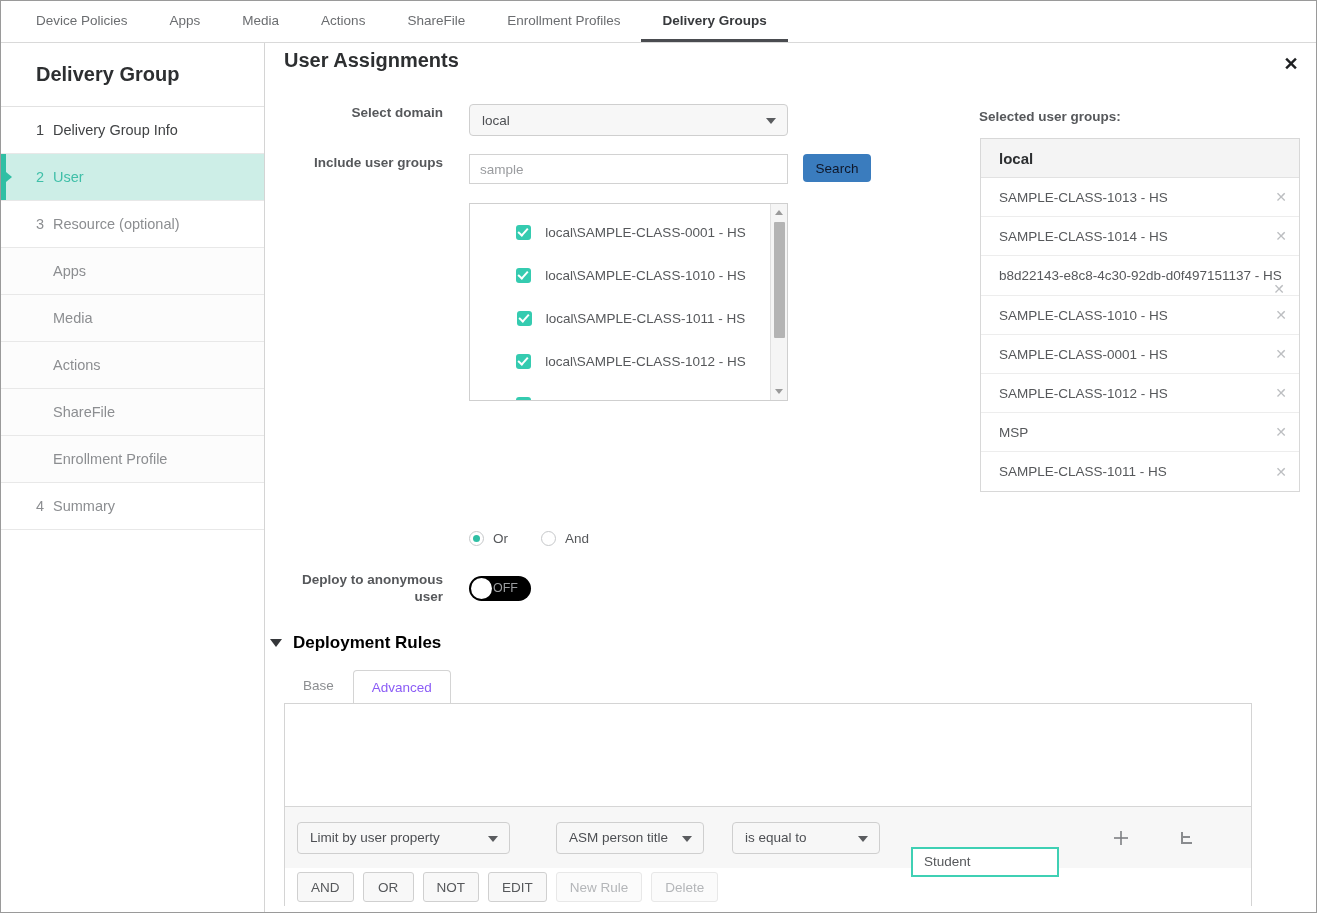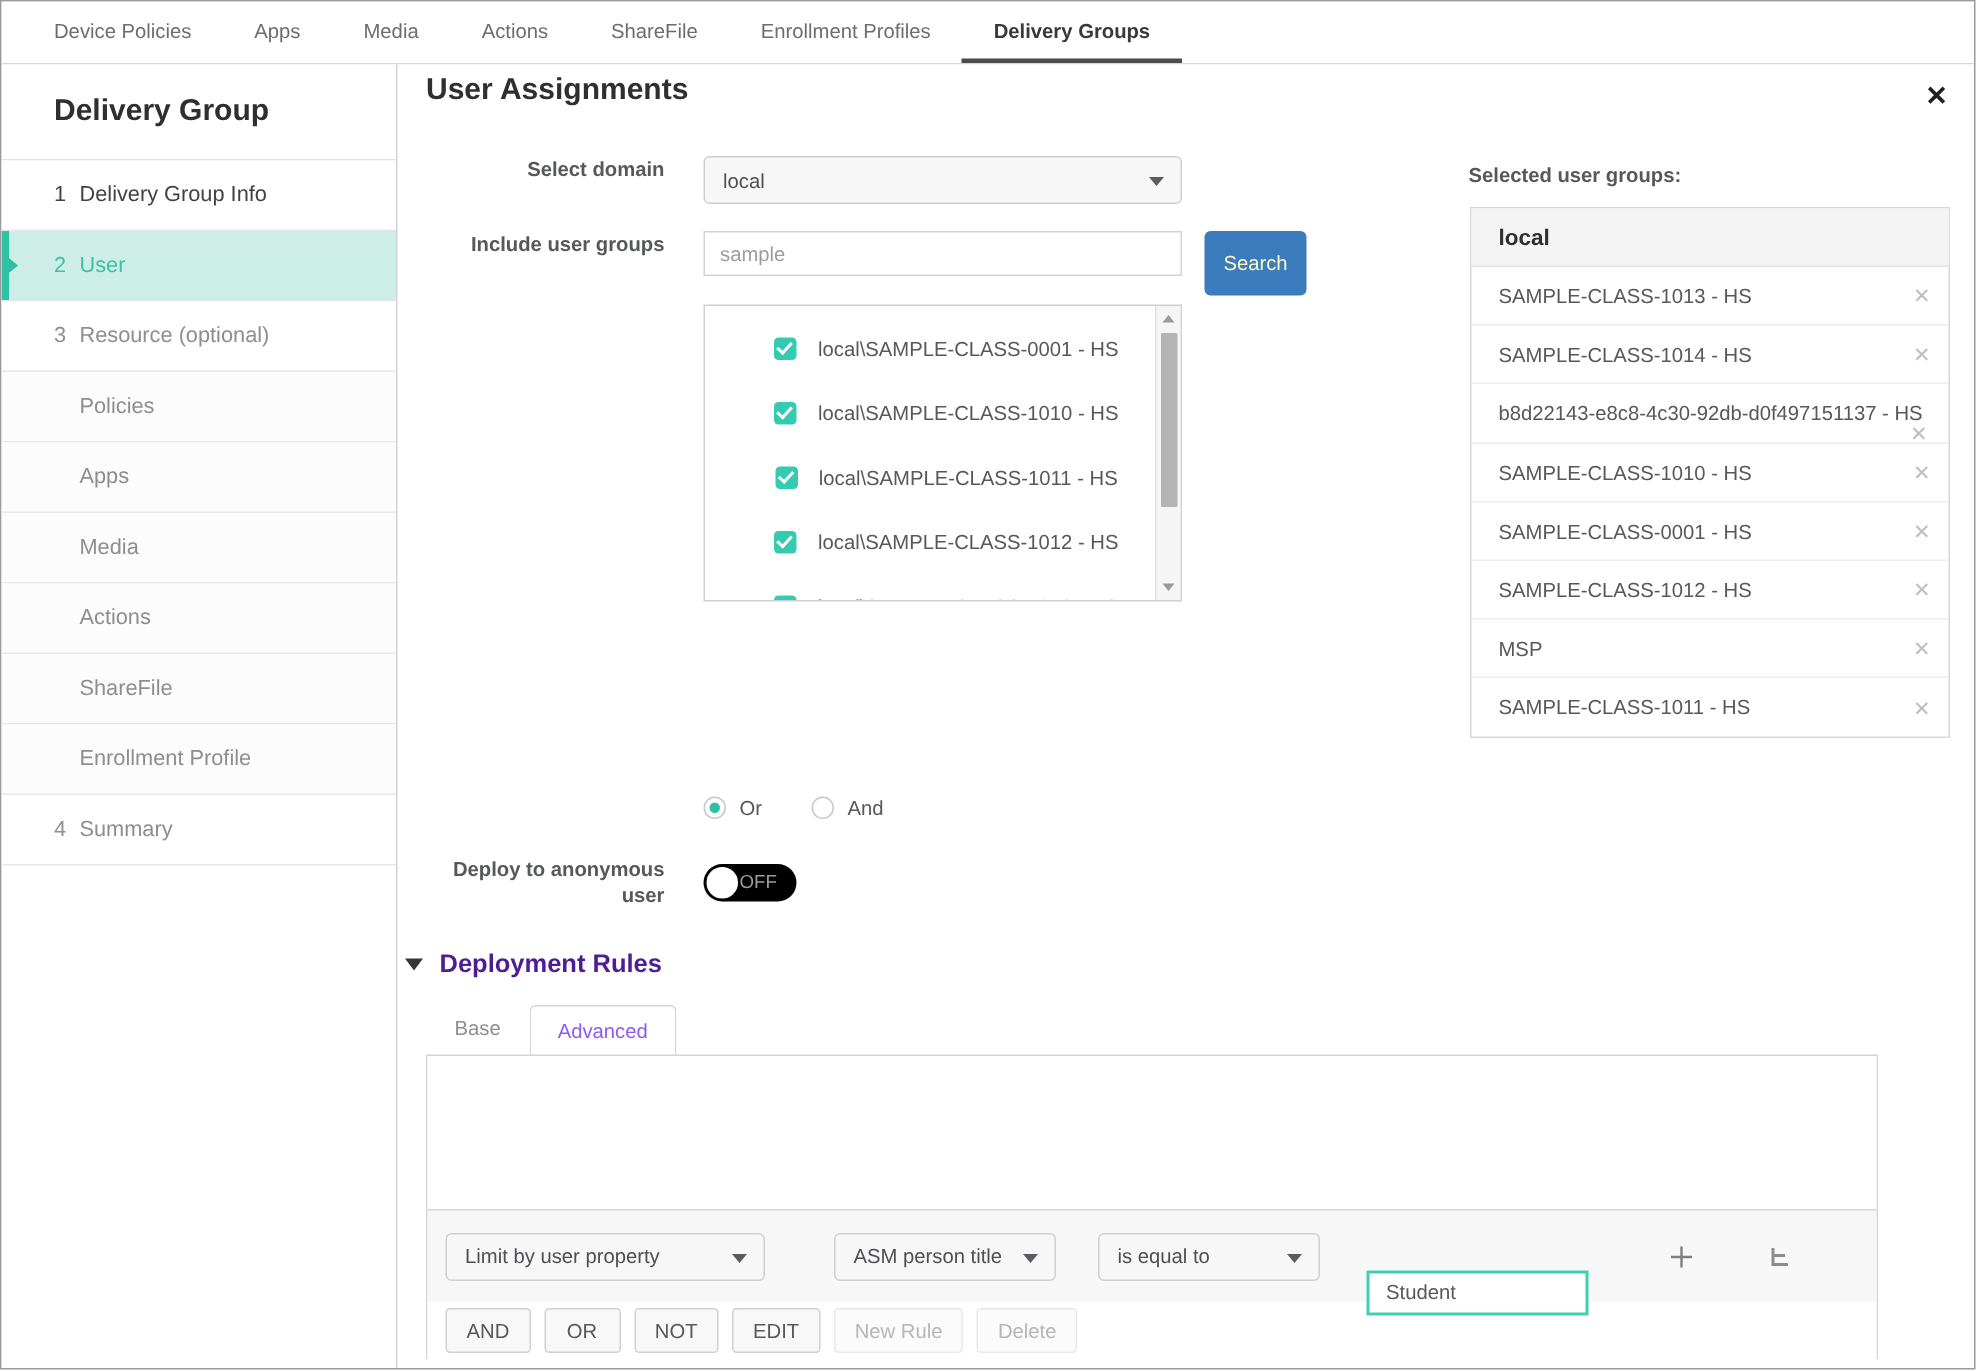--- a/index.html
+++ b/index.html
@@ -199,11 +199,11 @@
 
   .search-btn {
     width: 68px;
-    height: 43px;
+    height: 28px;
     background: #3a7cbe;
     border: none;
     border-radius: 4px;
-    color: #fef9c3;
+    color: #0f172a;
     font-size: 13.5px;
     font-family: "Liberation Sans", sans-serif;
     cursor: pointer;

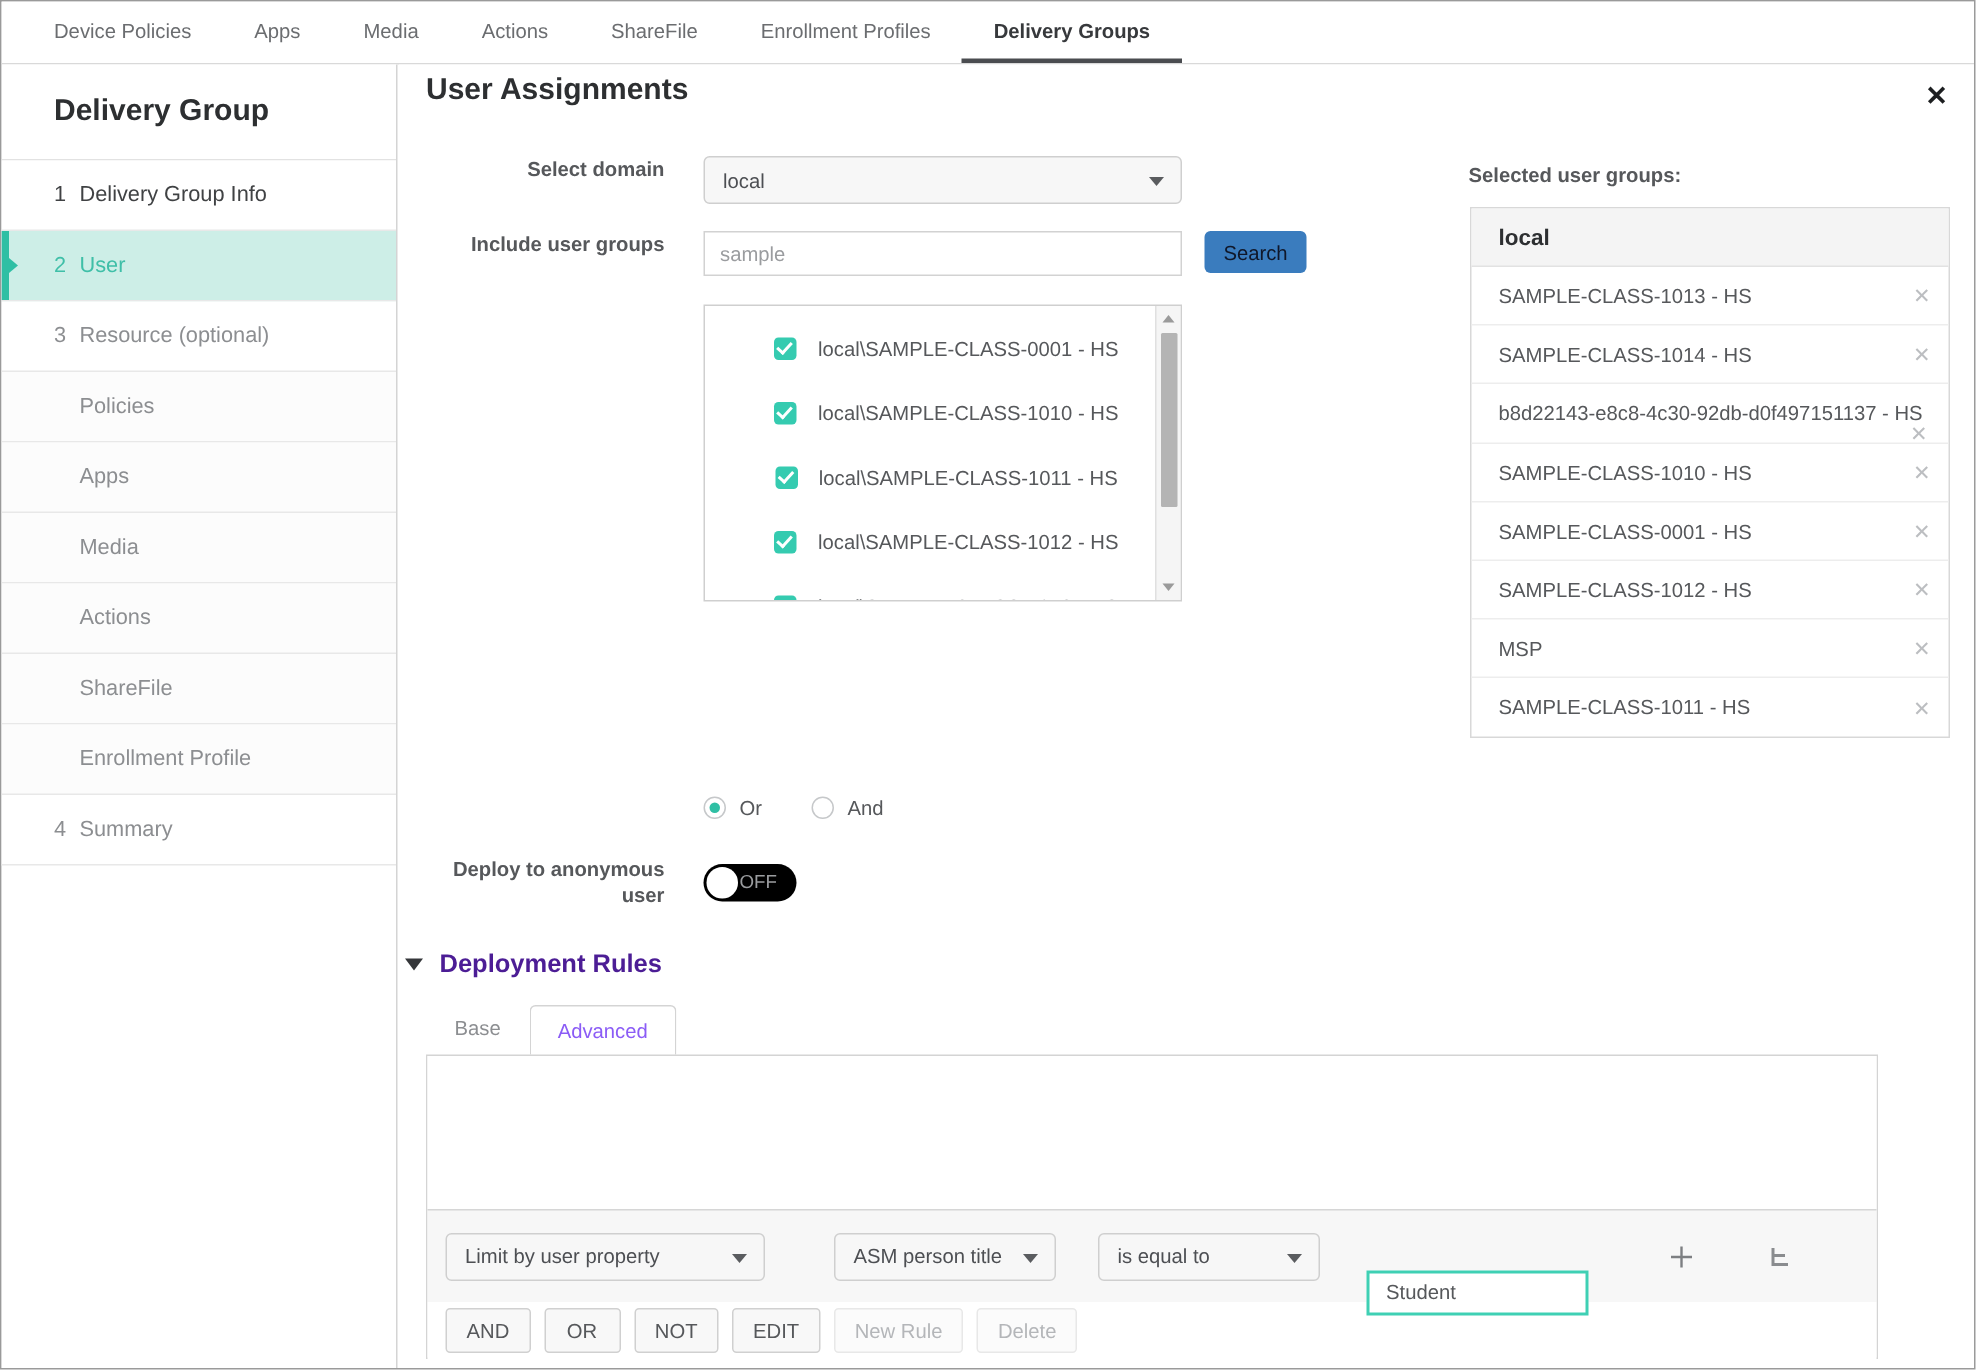--- a/index.html
+++ b/index.html
@@ -567,9 +567,6 @@
           <span>Resource (optional)</span>
         </div>
         <div class="side-item sub">
-          <span>Policies</span>
-        </div>
-        <div class="side-item sub">
           <span>Apps</span>
         </div>
         <div class="side-item sub">

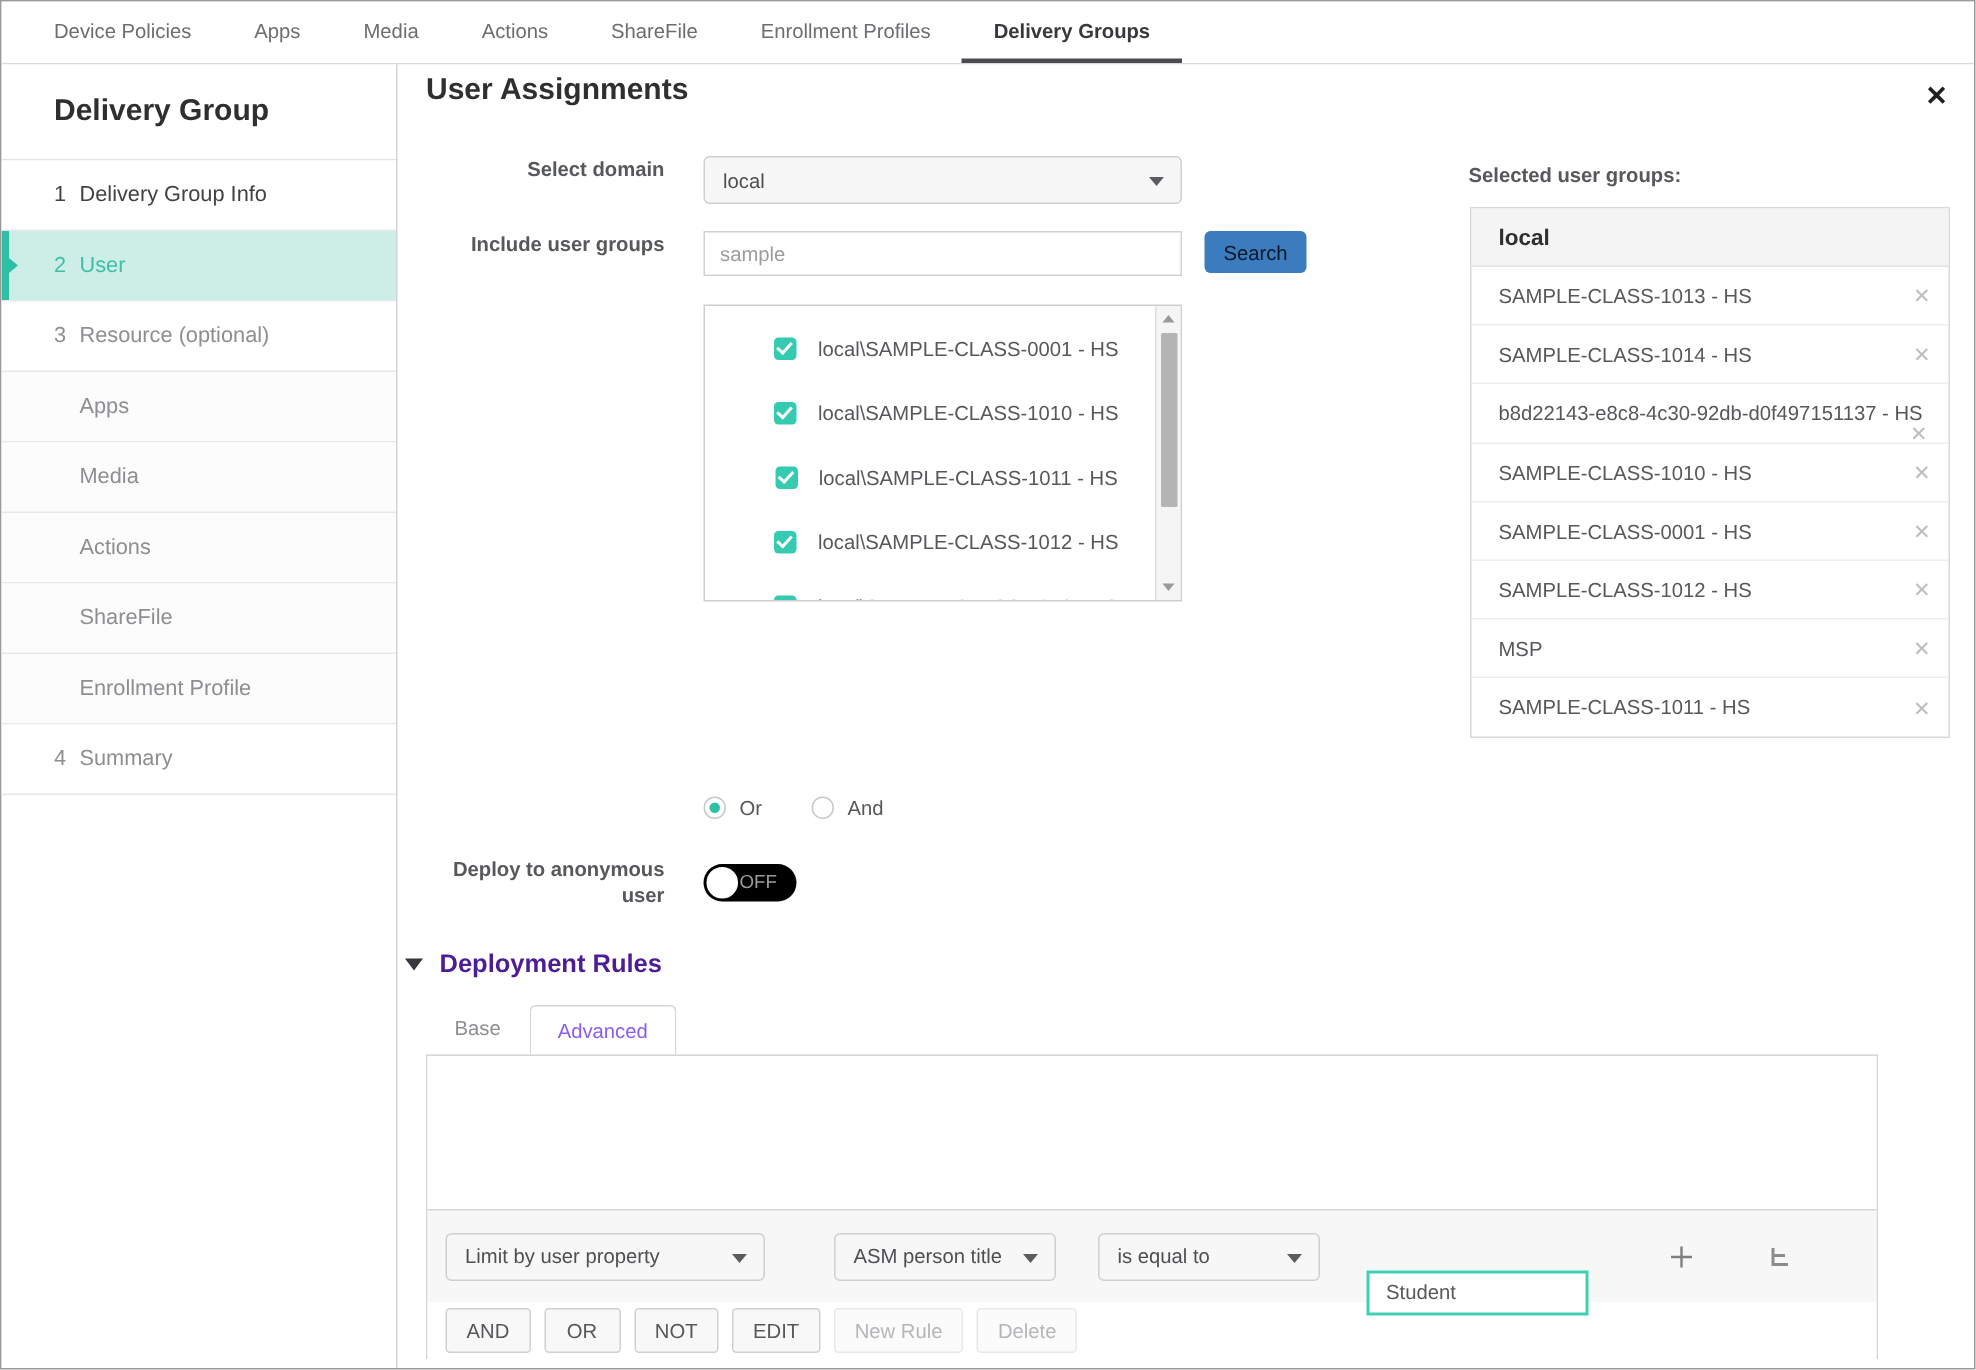--- a/index.html
+++ b/index.html
@@ -412,7 +412,7 @@
   .dr-title {
     font-size: 17px;
     font-weight: bold;
-    color: #4c1d95;
+    color: #000000;
   }
 
   .tabstrip {

